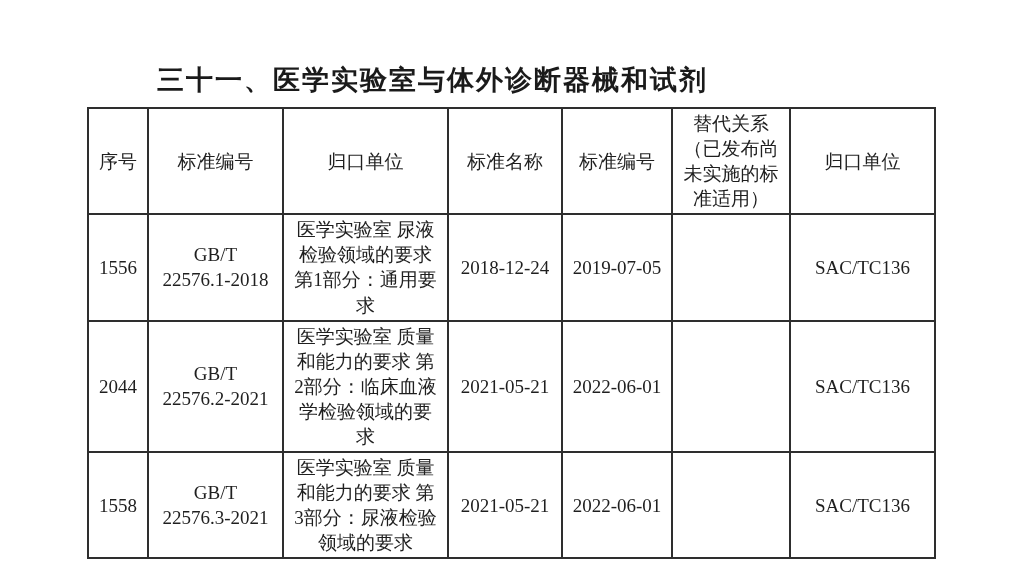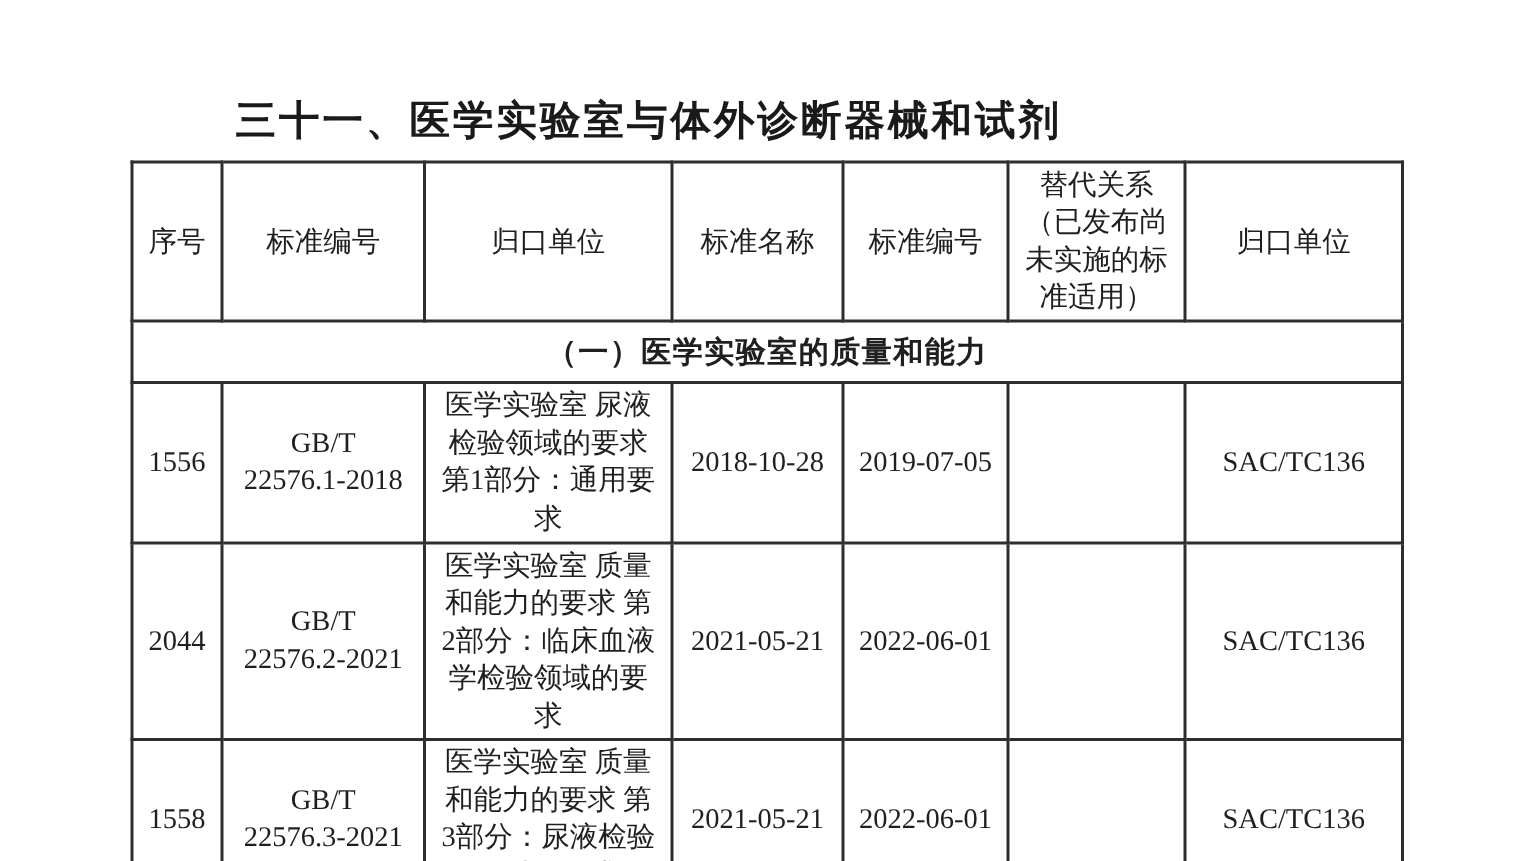--- a/index.html
+++ b/index.html
@@ -91,9 +91,6 @@
       </tr>
     </thead>
     <tbody>
-      <tr class="section-row">
-        <td colspan="7">（一）医学实验室的质量和能力</td>
-      </tr>
 
       <tr class="row-a">
         <td class="seq-cell">1556</td>

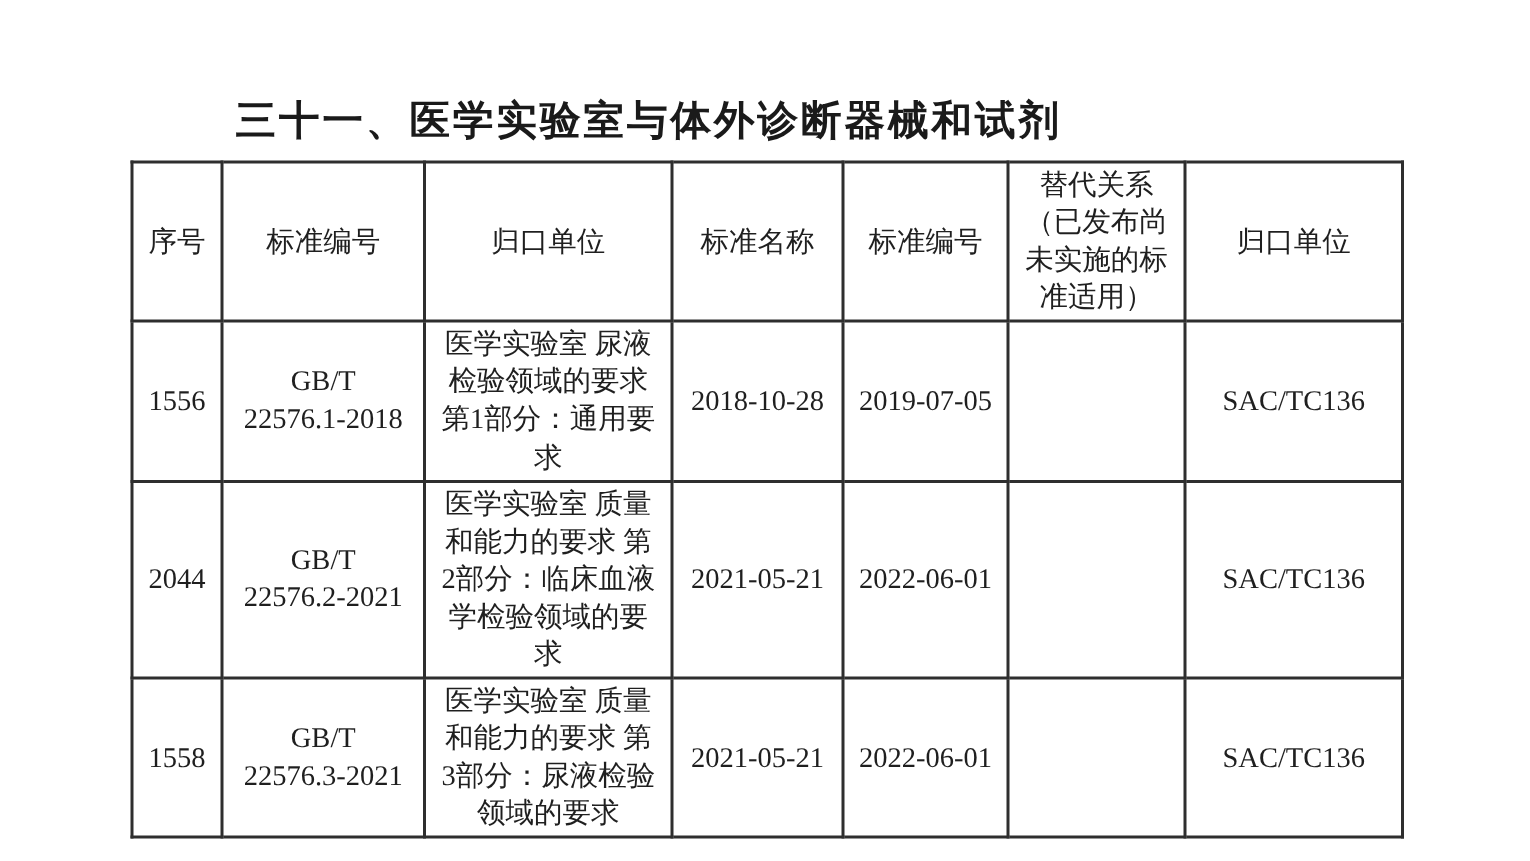--- a/index.html
+++ b/index.html
@@ -96,7 +96,7 @@
         <td class="seq-cell">1556</td>
         <td class="code-cell">GB/T 22576.1-2018</td>
         <td class="name-cell">医学实验室 尿液检验领域的要求 第1部分：通用要求</td>
-        <td class="date-cell">2018-10-28</td>
+        <td class="date-cell">2018-12-24</td>
         <td class="date-cell">2019-07-05</td>
         <td class="repl-cell"></td>
         <td class="unit-cell">SAC/TC136</td>

